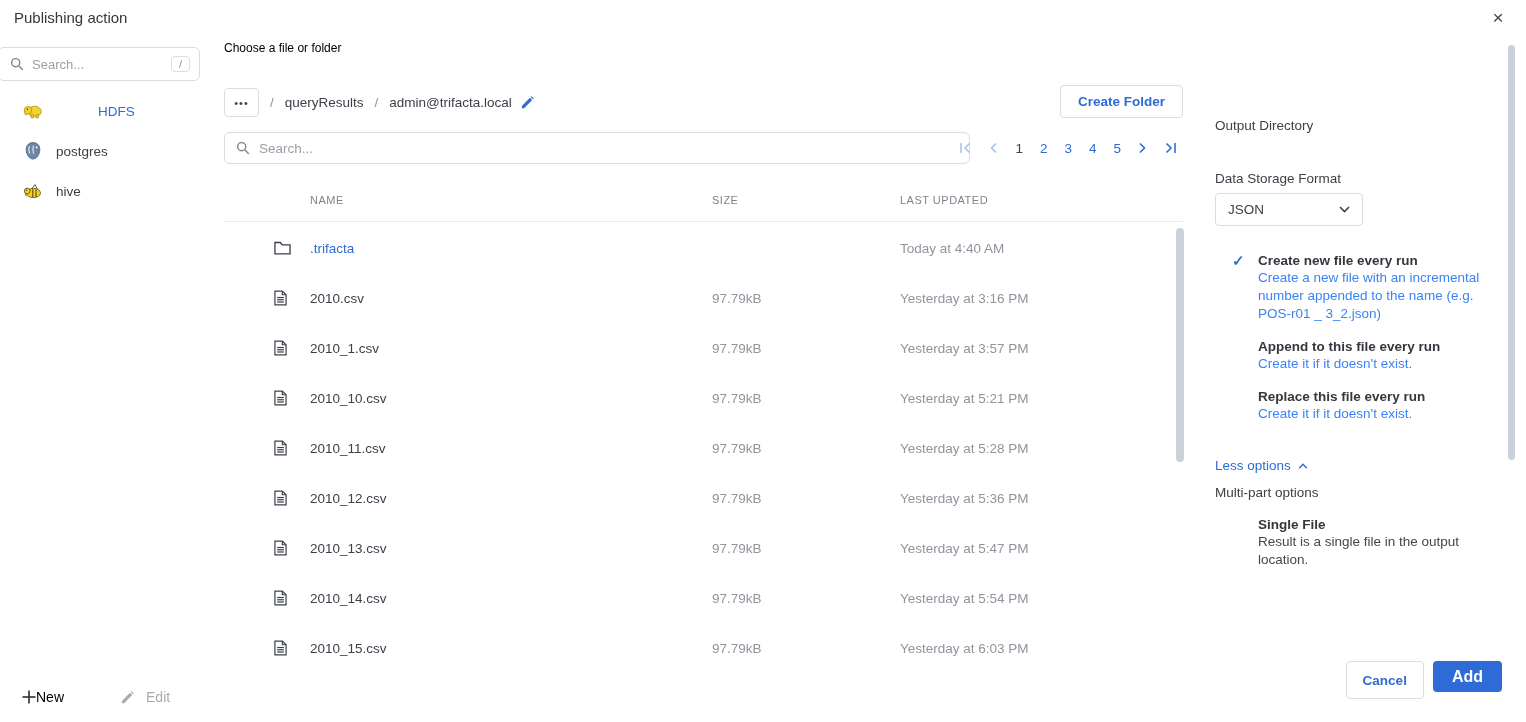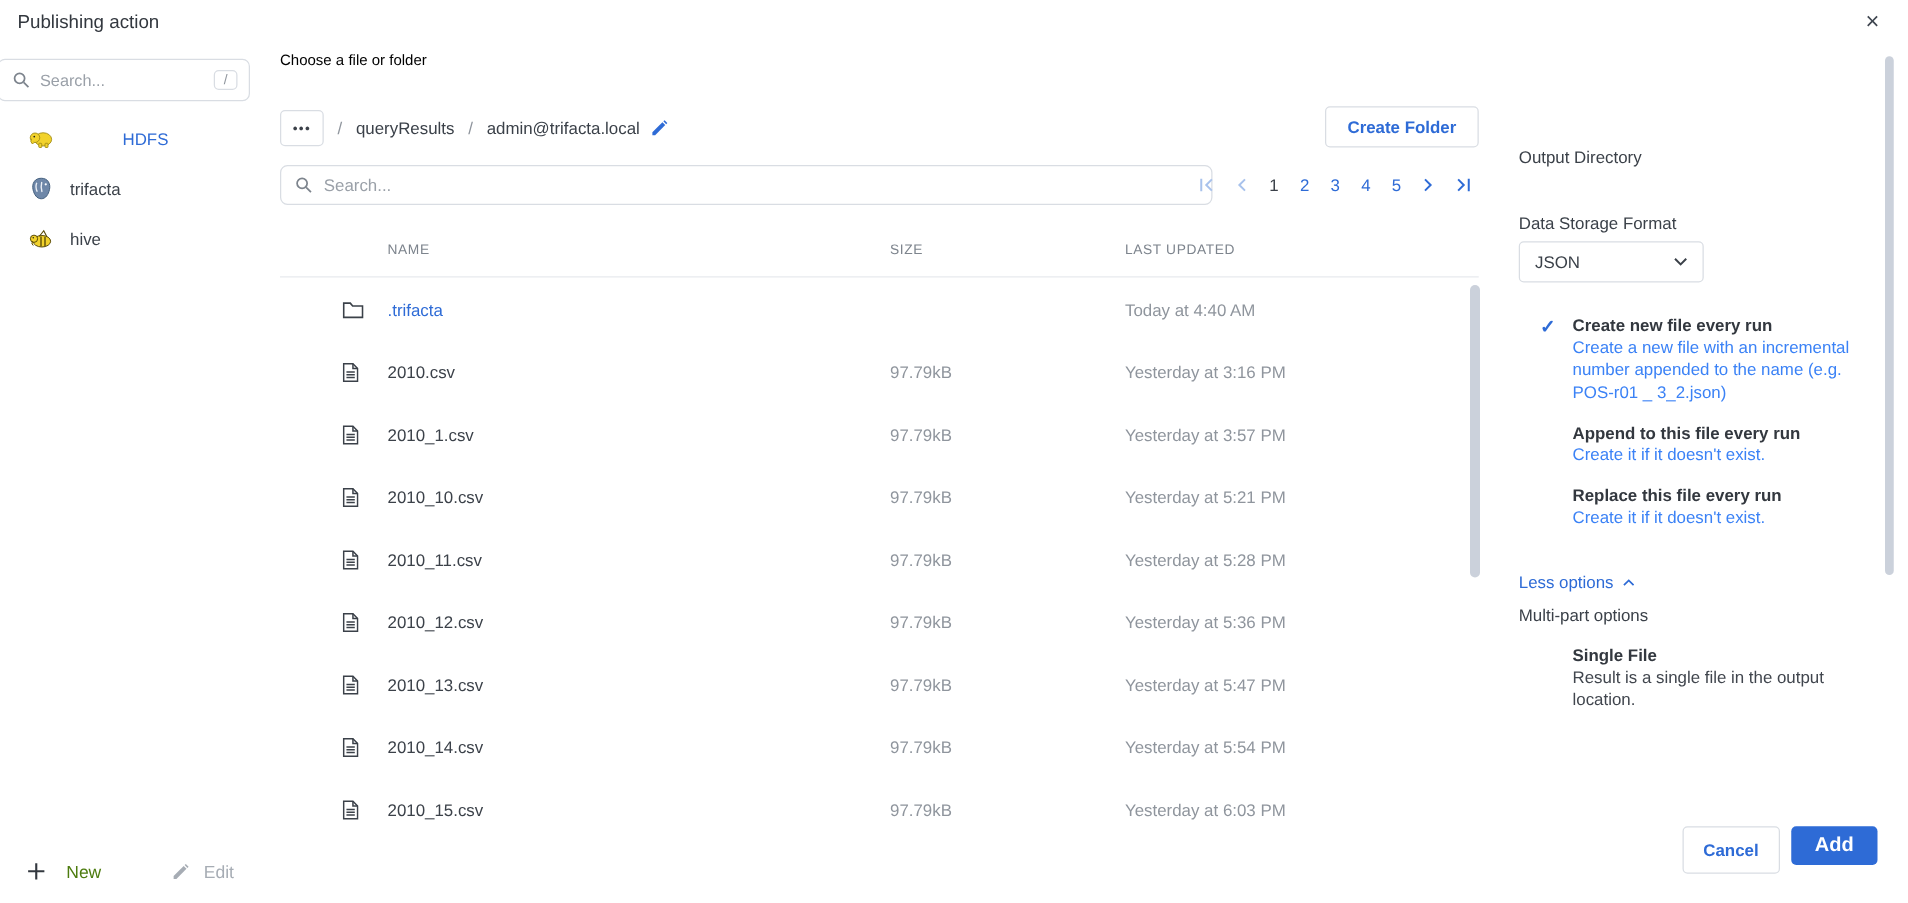--- a/index.html
+++ b/index.html
@@ -150,7 +150,7 @@
           <circle cx="13.6" cy="6.4" r="0.9" fill="#fff"></circle>
         </svg>
       </span>
-      <span class="conn-label">trifacta</span>
+      <span class="conn-label">postgres</span>
     </div>
     <div class="conn-item">
       <span class="icon">

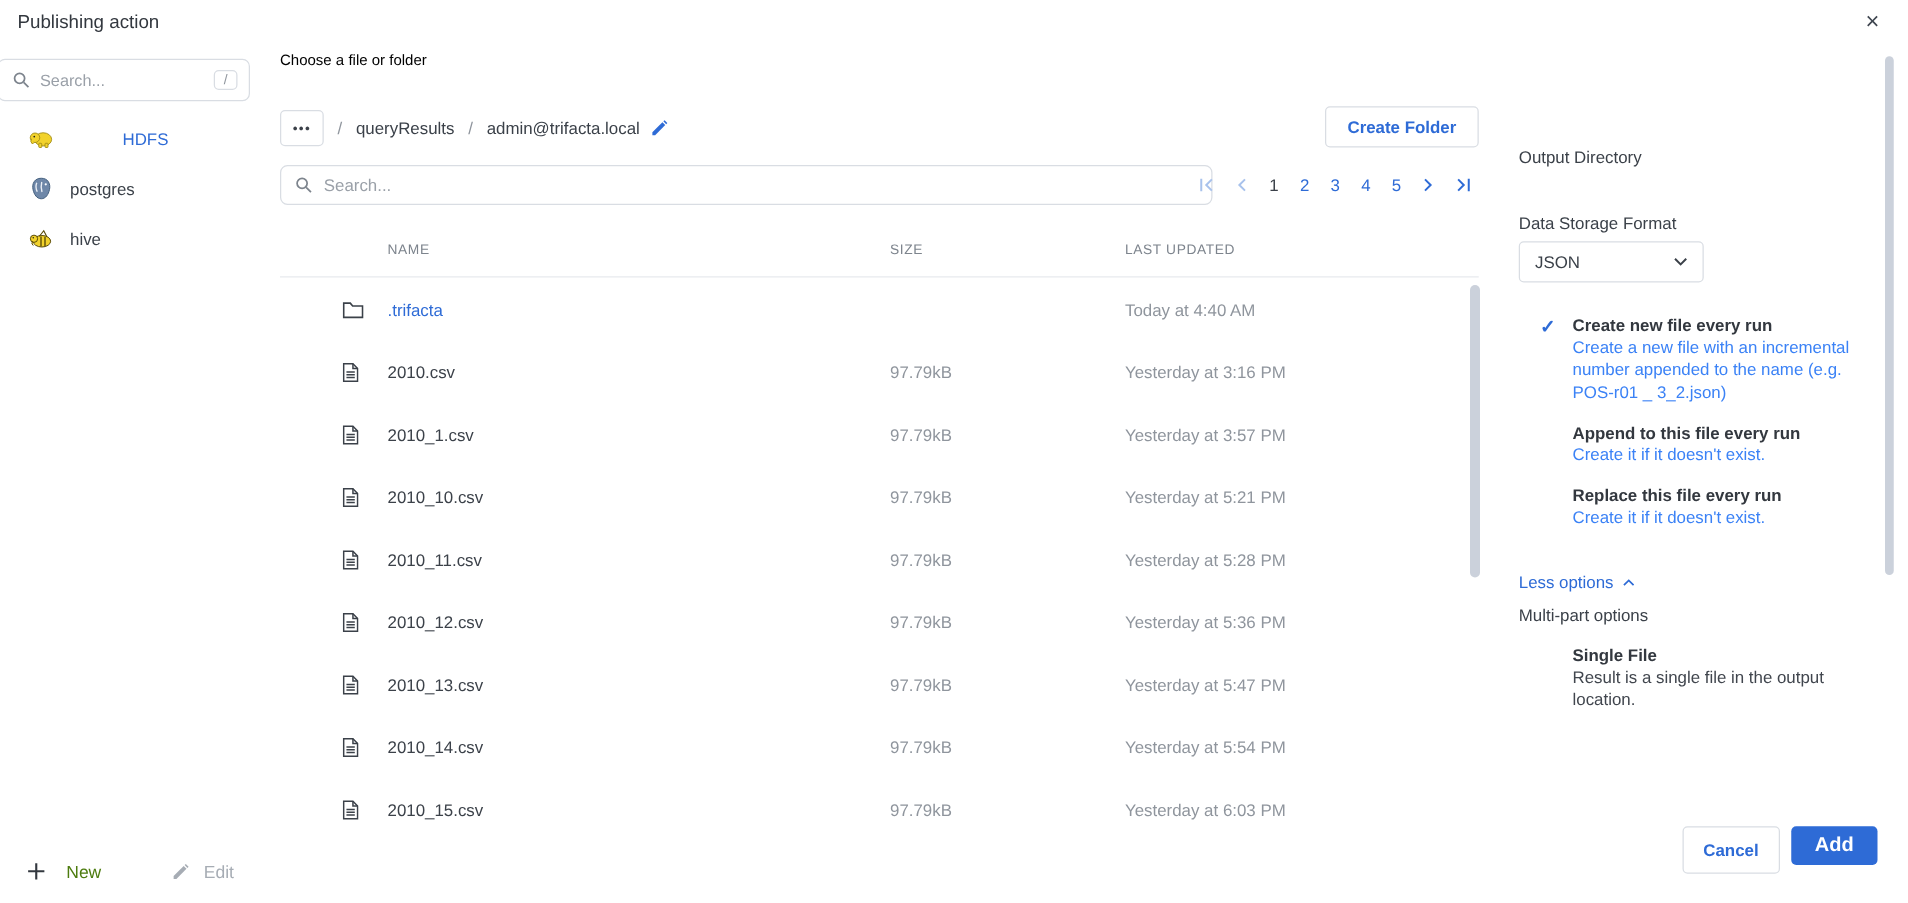--- a/index.html
+++ b/index.html
@@ -29,8 +29,8 @@
   .conn-item.selected .conn-label { color:var(--accent);margin-left:42px; }
 
   .sidebar-footer { position:absolute; left:22px; bottom:17px; display:flex; align-items:center; gap:56px; }
-  .new-btn, .edit-btn { display:flex; align-items:center; gap:17px; border:0; background:none; cursor:pointer;
-    font-size:14px; font-family:inherit; color:#4d7c0f; }
+  .new-btn, .edit-btn { display:flex; align-items:center; border:0; background:none; cursor:pointer;
+    font-size:14px; font-family:inherit; color:#000000; }
   .edit-btn { color:#A6ACB4; gap:11px; }
 
   

